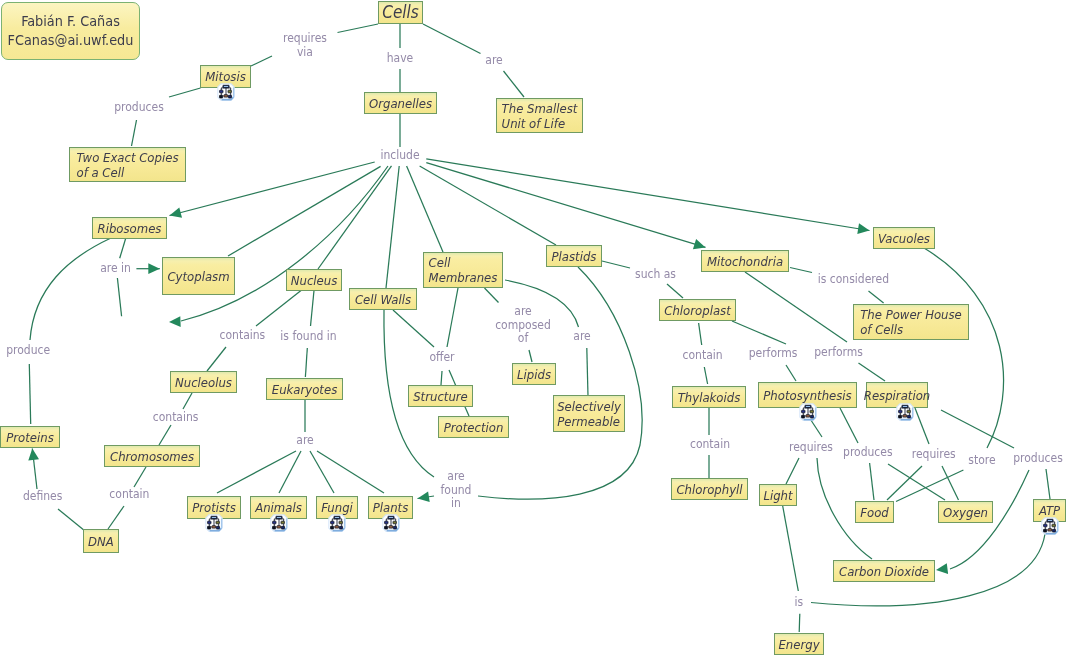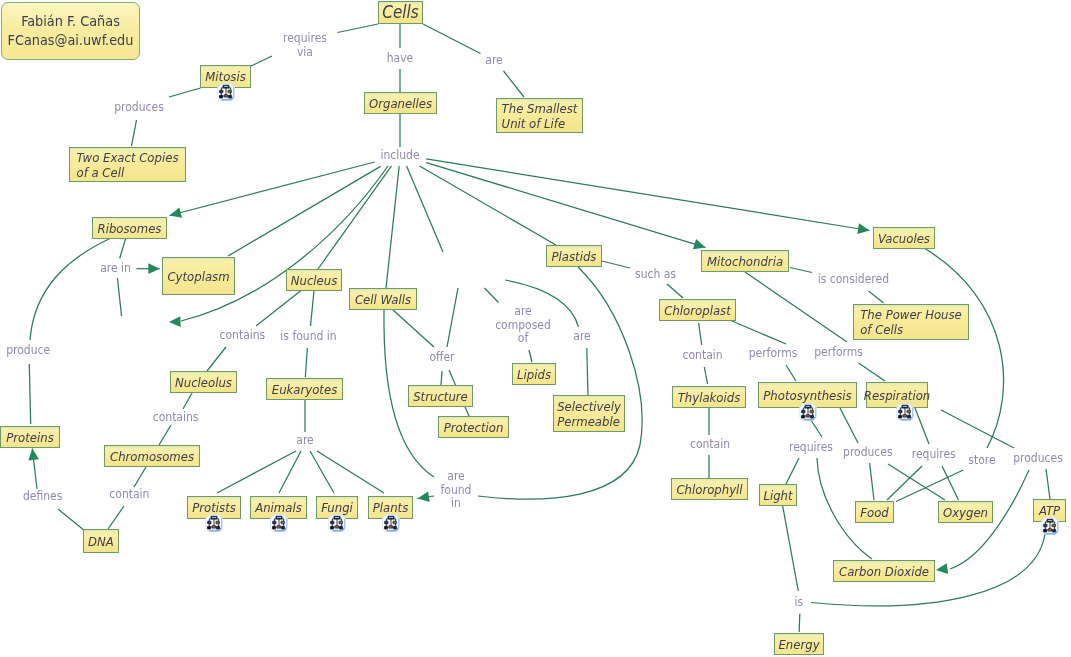--- a/index.html
+++ b/index.html
@@ -232,6 +232,8 @@
     <rect x="22.6" y="24.6" width="6.4" height="5.4" rx=".9" fill="#16266a" stroke="#070c1a" stroke-width="1.5"></rect>
   </svg>
   <div class="node" style="left:349px;top:288px;width:68px;height:22px">Cell Walls</div>
+  <div class="node" style="left:423px;top:252px;width:80px;height:36px">Cell
+Membranes</div>
   <div class="node" style="left:408px;top:385px;width:65px;height:22px">Structure</div>
   <div class="node" style="left:438px;top:416px;width:71px;height:22px">Protection</div>
   <div class="node" style="left:512px;top:363px;width:44px;height:22px">Lipids</div>

